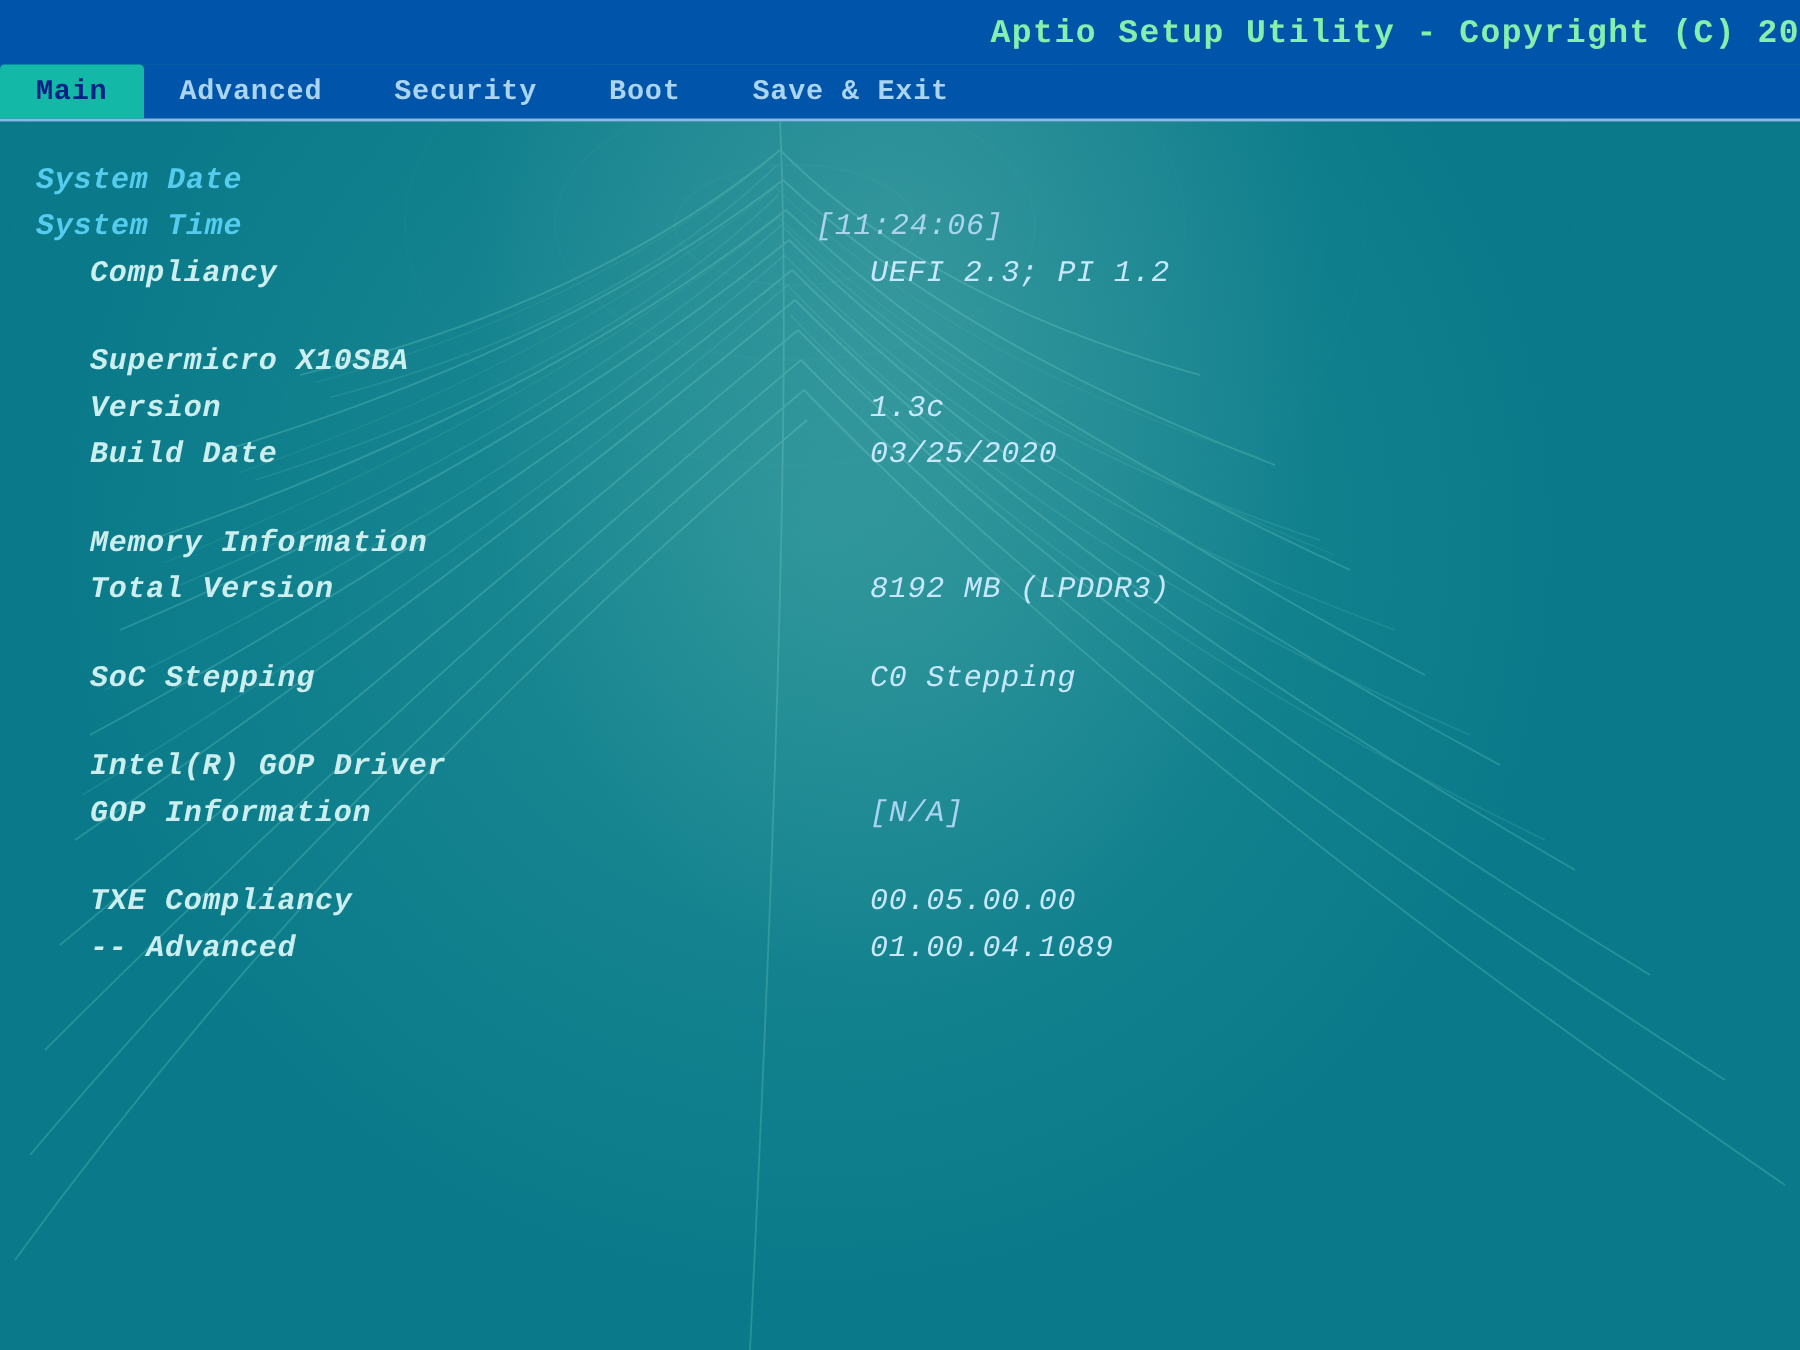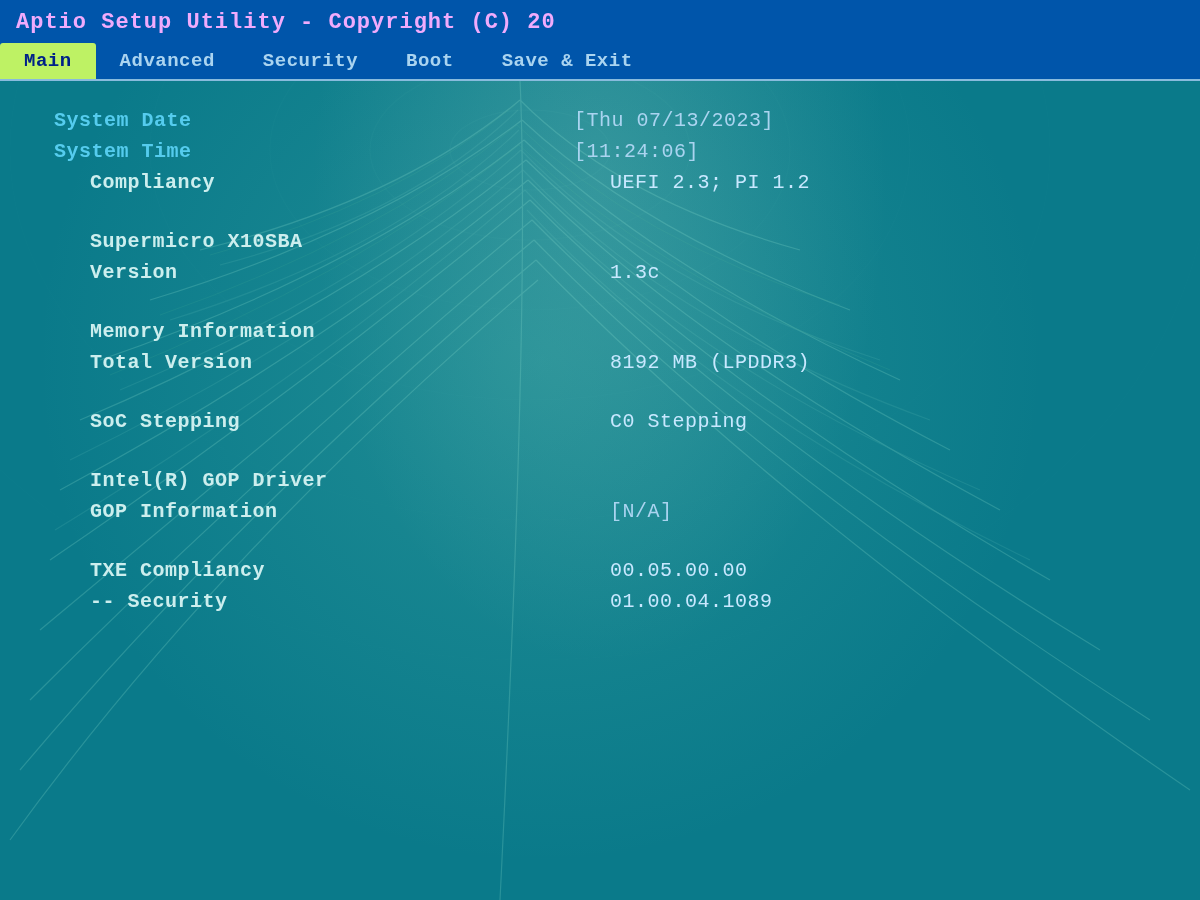--- a/index.html
+++ b/index.html
@@ -48,11 +48,11 @@
       position: relative;
       z-index: 10;
       background: #0055aa;
-      color: #f0abfc;
-      text-align: left;
+      color: #86efac;
+      text-align: right;
       font-size: 22px;
       font-weight: bold;
-      padding: 10px 0 8px 16px;
+      padding: 10px 0 8px 0;
       letter-spacing: 1px;
     }
 

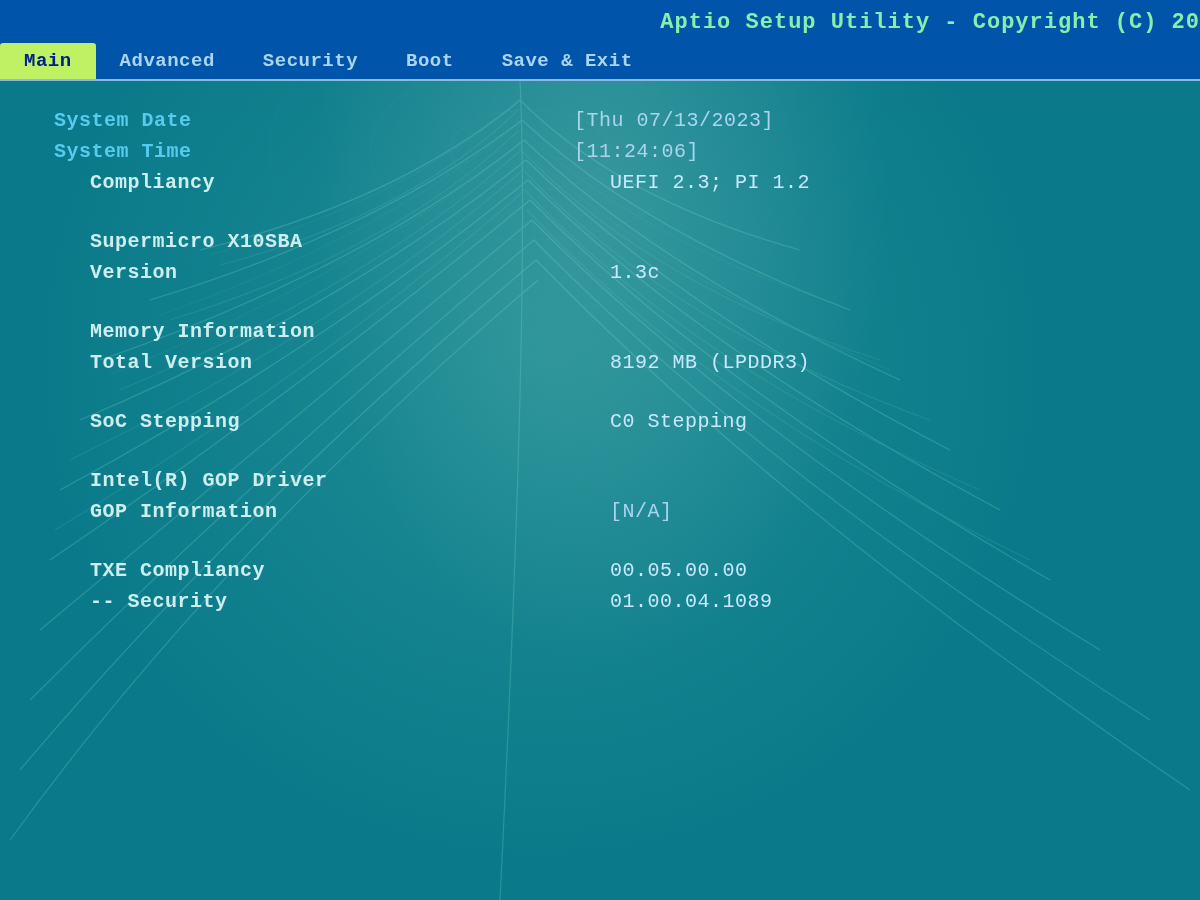--- a/index.html
+++ b/index.html
@@ -79,7 +79,7 @@
     }
 
     .nav-tab.active {
-      background: #bef264;
+      background: #14b8a6;
       color: #002288;
       border-top-left-radius: 3px;
       border-top-right-radius: 3px;

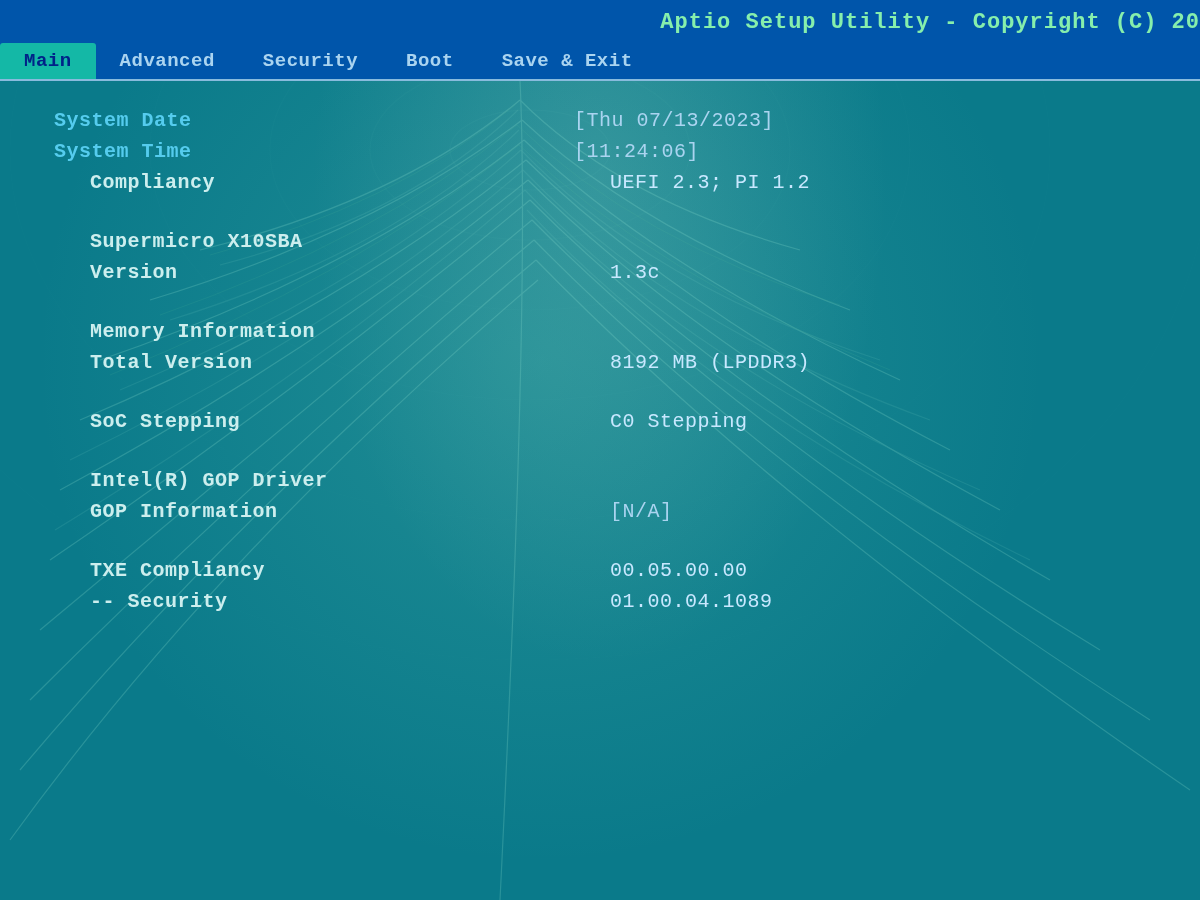--- a/index.html
+++ b/index.html
@@ -89,9 +89,10 @@
     .content-area {
       position: relative;
       z-index: 10;
-      padding: 28px 40px 0 54px;
+      padding: 28px 40px 0 24px;
       height: calc(900px - 95px);
       overflow: hidden;
+      font-style: italic;
     }
 
     .info-row {

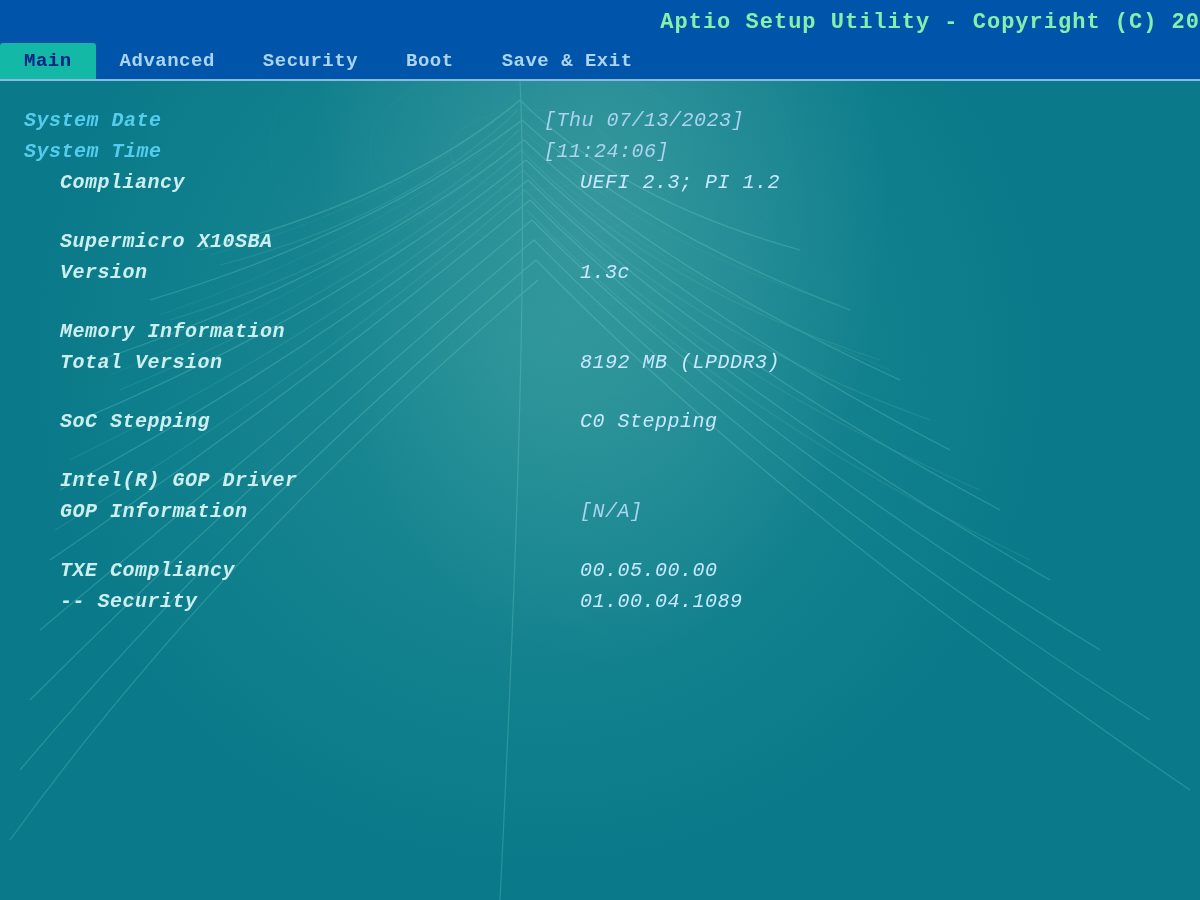--- a/index.html
+++ b/index.html
@@ -203,7 +203,6 @@
 
   <div class="info-row">
     <div class="info-label">System Date</div>
-    <div class="info-value bracketed">[Thu 07/13/2023]</div>
   </div>
 
   <div class="info-row">

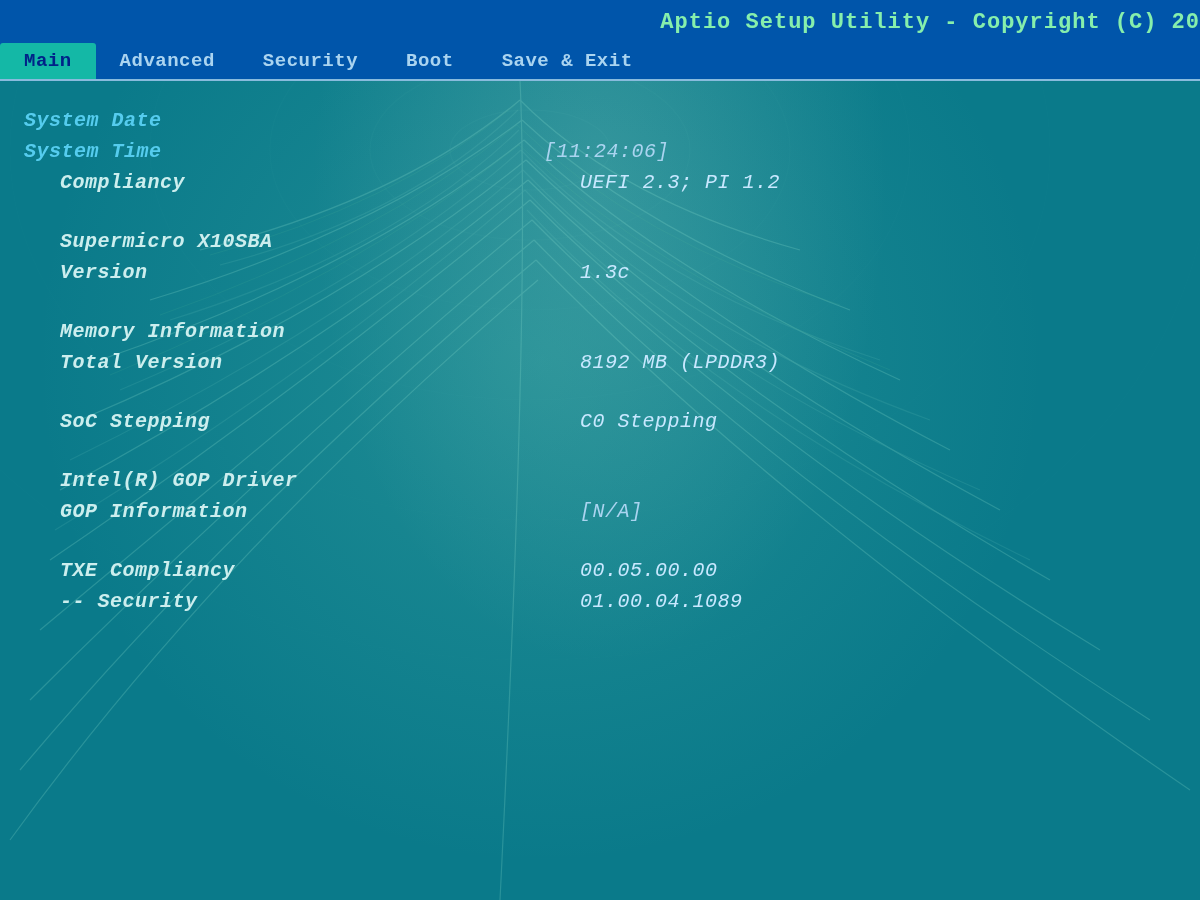--- a/index.html
+++ b/index.html
@@ -227,6 +227,10 @@
     <div class="info-value">1.3c</div>
   </div>
 
+  <div class="info-row">
+    <div class="info-label white">Build Date</div>
+    <div class="info-value">03/25/2020</div>
+  </div>
 
   <div class="section-gap"></div>
 

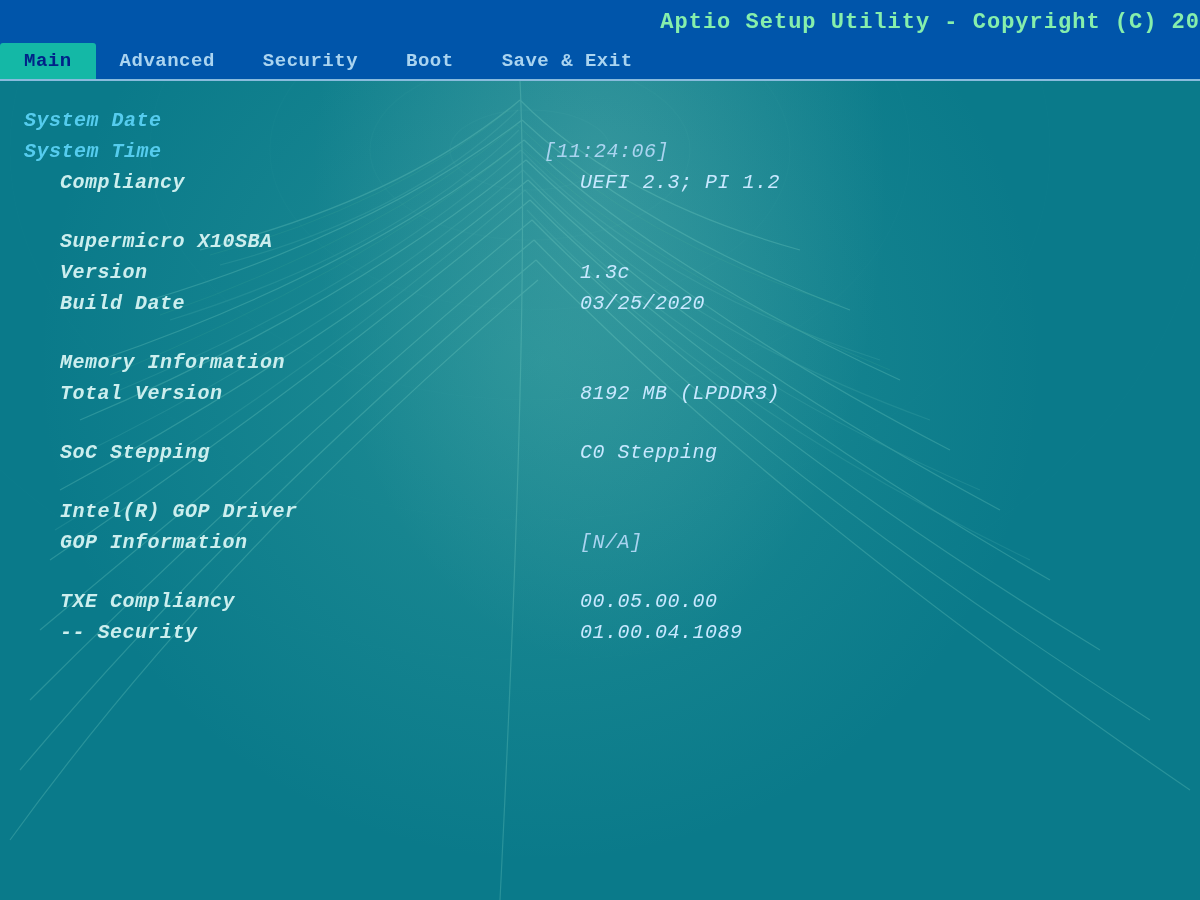--- a/index.html
+++ b/index.html
@@ -271,7 +271,7 @@
   </div>
 
   <div class="info-row">
-    <div class="info-label white">-- Security</div>
+    <div class="info-label white">-- Advanced</div>
     <div class="info-value">01.00.04.1089</div>
   </div>
 

